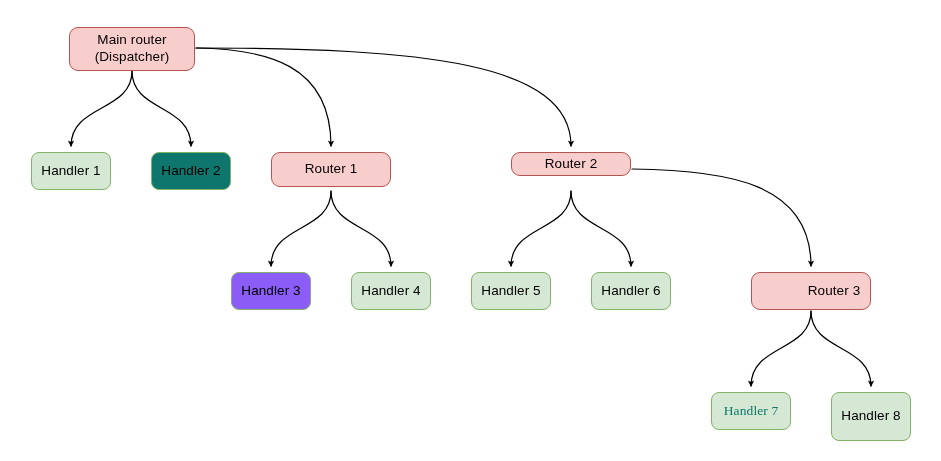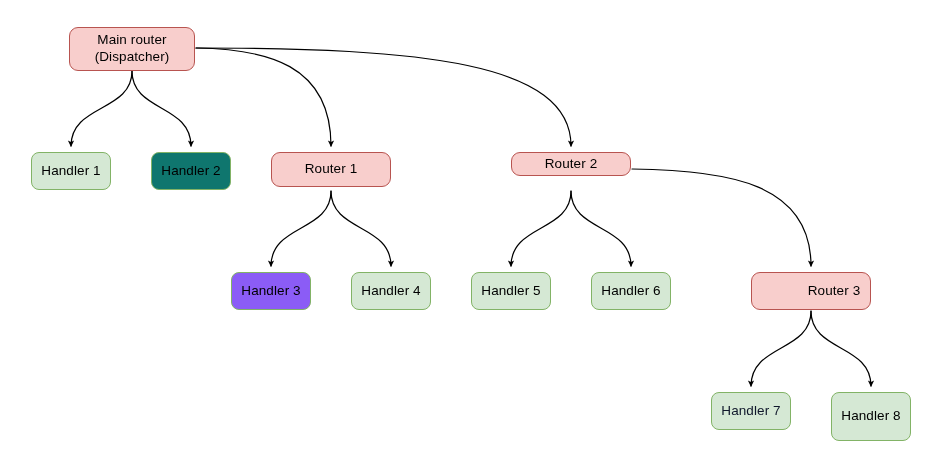--- a/index.html
+++ b/index.html
@@ -88,7 +88,7 @@
       <div class="node node-handler" style="left: 471px; top: 272px; width: 80px; height: 38px; background: rgb(213, 232, 212); border-color: rgb(130, 179, 102); color: rgb(0, 0, 0);"><span>Handler 5</span></div>
       <div class="node node-handler" style="left: 591px; top: 272px; width: 80px; height: 38px; background: rgb(213, 232, 212); border-color: rgb(130, 179, 102); color: rgb(0, 0, 0);"><span>Handler 6</span></div>
       <div class="node node-router" style="left: 751px; top: 272px; width: 120px; height: 38px; background: rgb(248, 206, 204); border-color: rgb(184, 84, 80); color: rgb(0, 0, 0); padding-left: 46px;"><span>Router 3</span></div>
-      <div class="node node-handler" style="left: 711px; top: 392px; width: 80px; height: 38px; background: rgb(213, 232, 212); border-color: rgb(130, 179, 102); color: #0f172a;"><span>Handler 7</span></div>
+      <div class="node node-handler" style="left: 711px; top: 392px; width: 80px; height: 38px; background: rgb(213, 232, 212); border-color: rgb(130, 179, 102); color: #0f766e; font-family: Liberation Serif, serif;"><span>Handler 7</span></div>
       <div class="node node-handler" style="left: 831px; top: 392px; width: 80px; height: 49px; background: rgb(213, 232, 212); border-color: rgb(130, 179, 102); color: rgb(0, 0, 0);"><span>Handler 8</span></div>
     </div>
 

